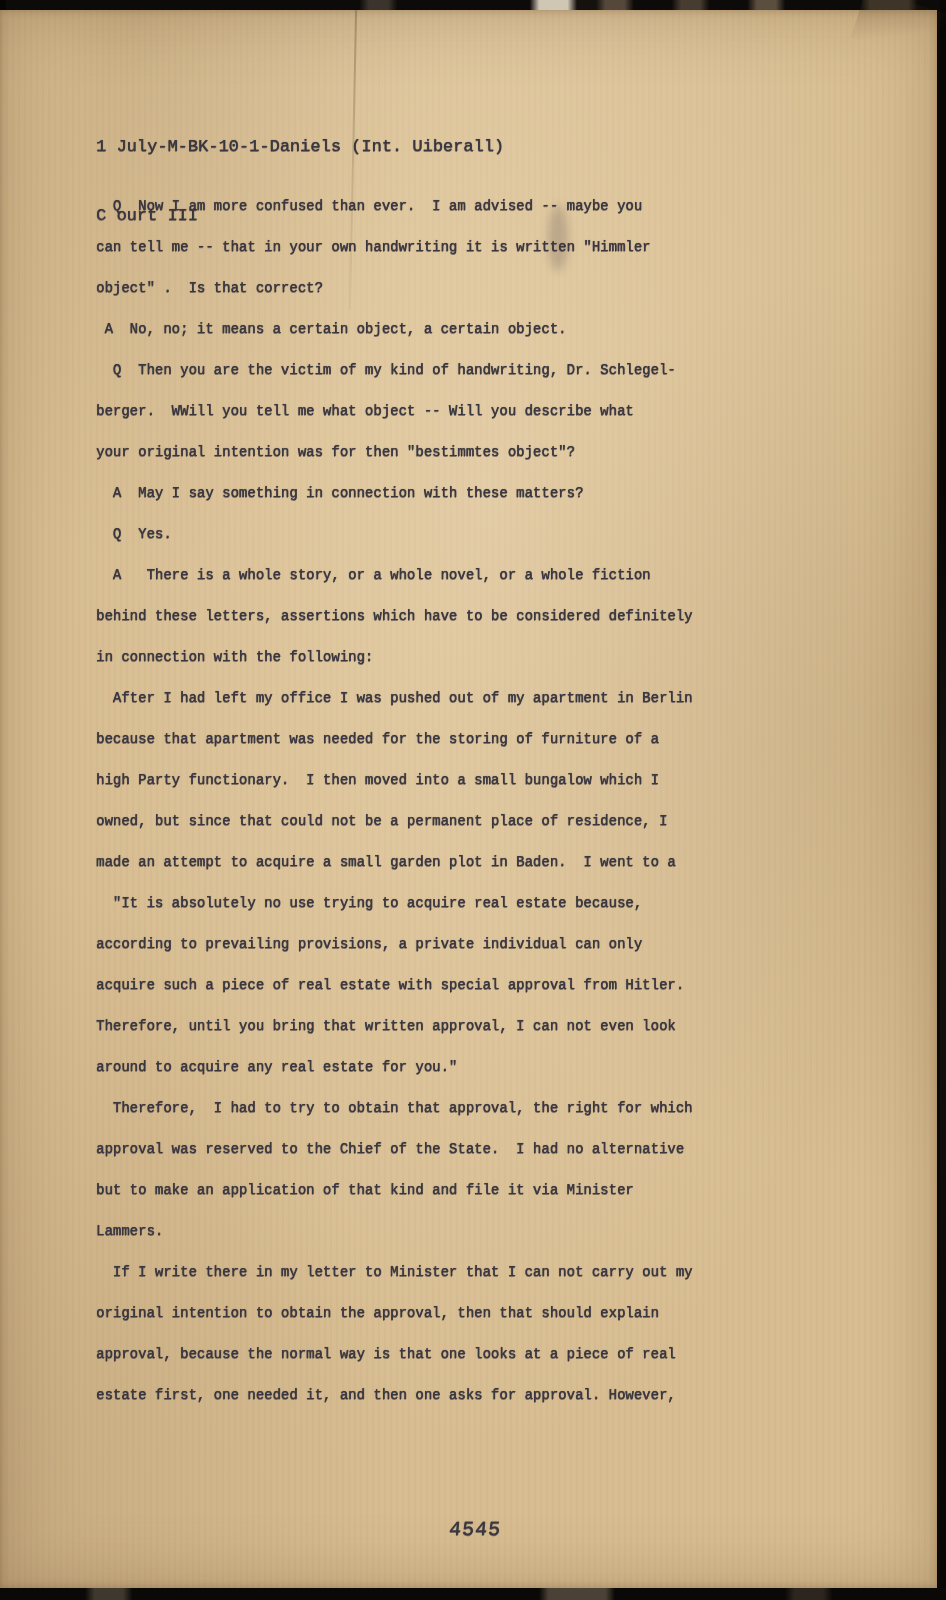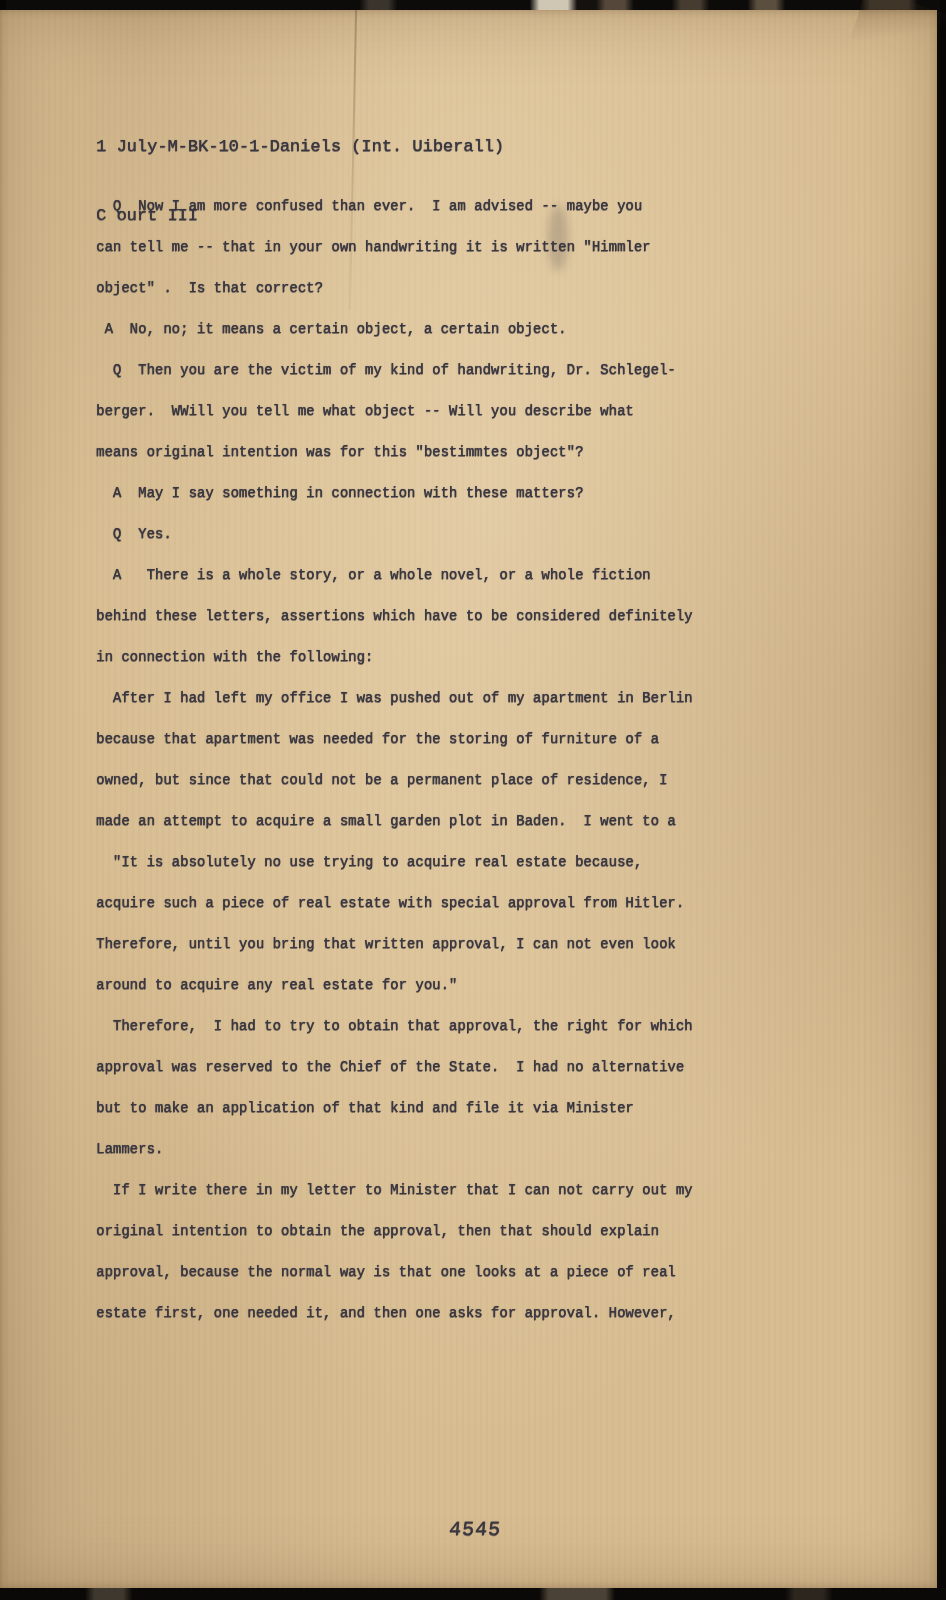--- a/index.html
+++ b/index.html
@@ -107,7 +107,7 @@
         <div class="tline"> A  No, no; it means a certain object, a certain object.</div>
         <div class="tline">  Q  Then you are the victim of my kind of handwriting, Dr. Schlegel-</div>
         <div class="tline">berger.  WWill you tell me what object -- Will you describe what</div>
-        <div class="tline">means original intention was for this "bestimmtes object"?</div>
+        <div class="tline">your original intention was for then "bestimmtes object"?</div>
         <div class="tline">  A  May I say something in connection with these matters?</div>
         <div class="tline">  Q  Yes.</div>
         <div class="tline">  A   There is a whole story, or a whole novel, or a whole fiction</div>

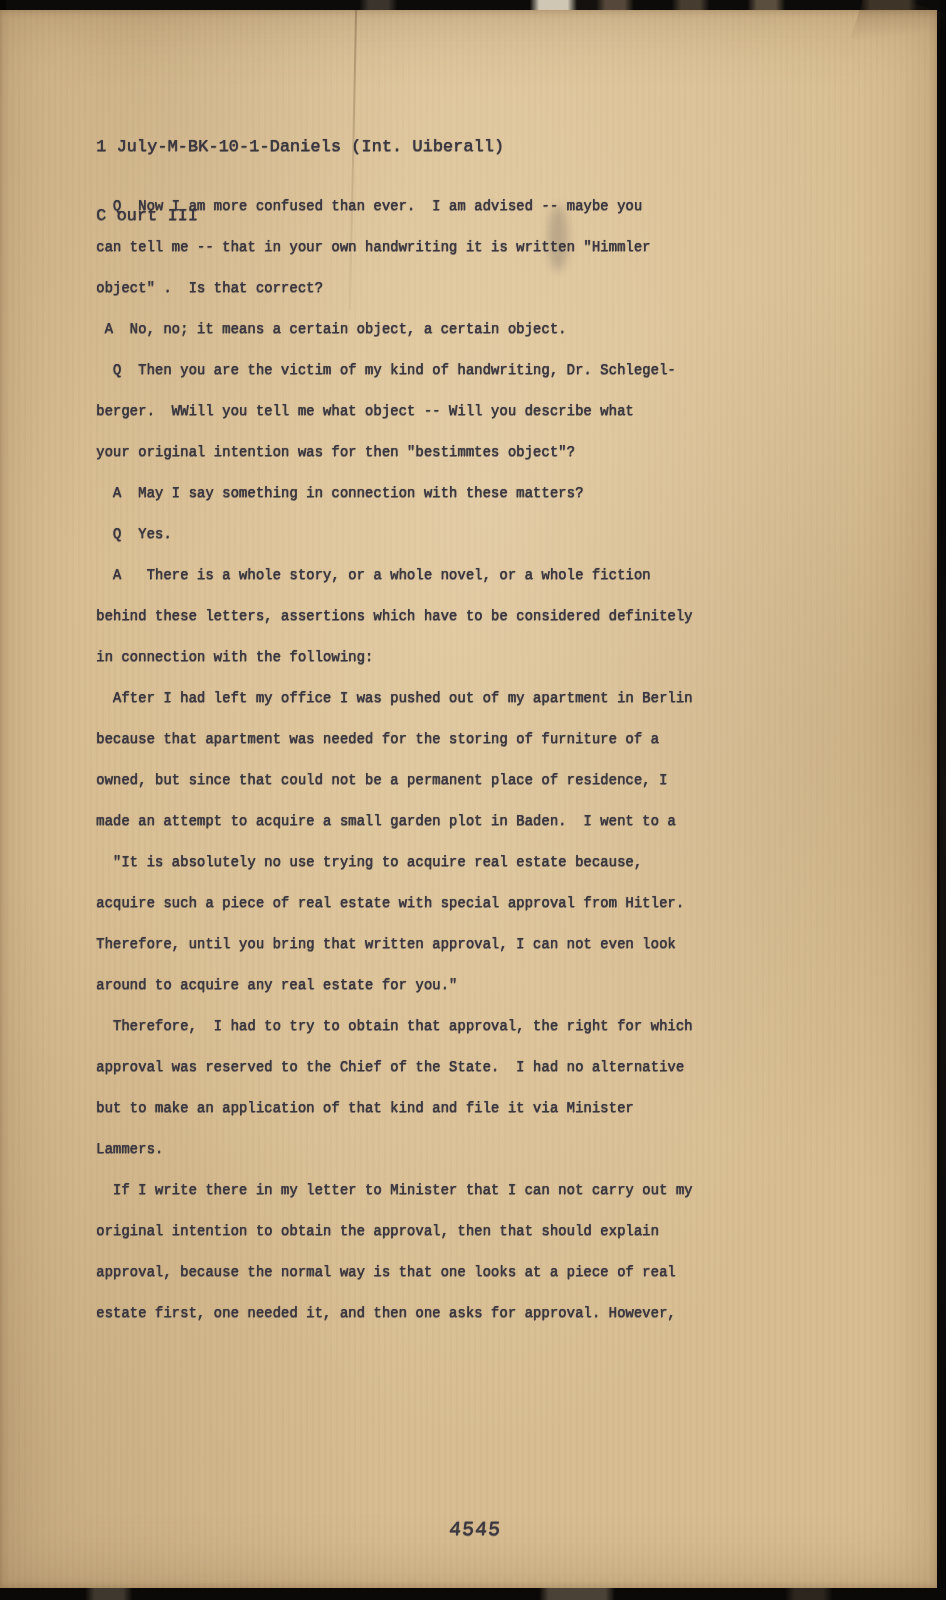--- a/index.html
+++ b/index.html
@@ -115,6 +115,7 @@
         <div class="tline">in connection with the following:</div>
         <div class="tline">  After I had left my office I was pushed out of my apartment in Berlin</div>
         <div class="tline">because that apartment was needed for the storing of furniture of a</div>
+        <div class="tline">high Party functionary.  I then moved into a small bungalow which I</div>
         <div class="tline">owned, but since that could not be a permanent place of residence, I</div>
         <div class="tline">made an attempt to acquire a small garden plot in Baden.  I went to a</div>
         <div class="tline">  "It is absolutely no use trying to acquire real estate because,</div>

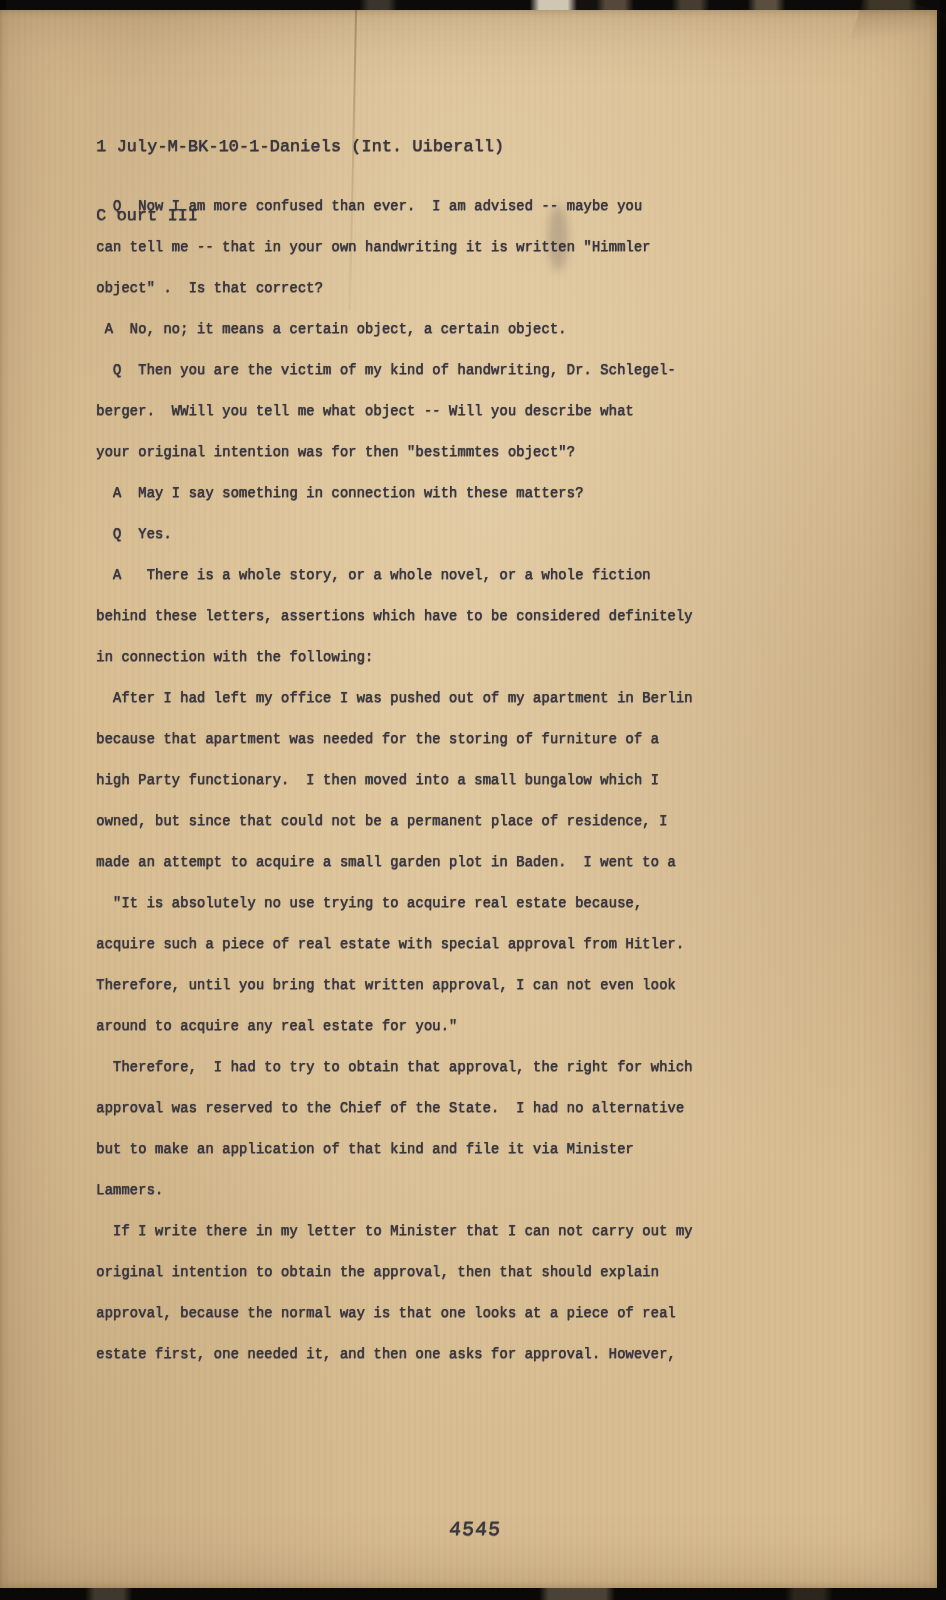--- a/index.html
+++ b/index.html
@@ -119,6 +119,7 @@
         <div class="tline">owned, but since that could not be a permanent place of residence, I</div>
         <div class="tline">made an attempt to acquire a small garden plot in Baden.  I went to a</div>
         <div class="tline">  "It is absolutely no use trying to acquire real estate because,</div>
+        <div class="tline">according to prevailing provisions, a private individual can only</div>
         <div class="tline">acquire such a piece of real estate with special approval from Hitler.</div>
         <div class="tline">Therefore, until you bring that written approval, I can not even look</div>
         <div class="tline">around to acquire any real estate for you."</div>

